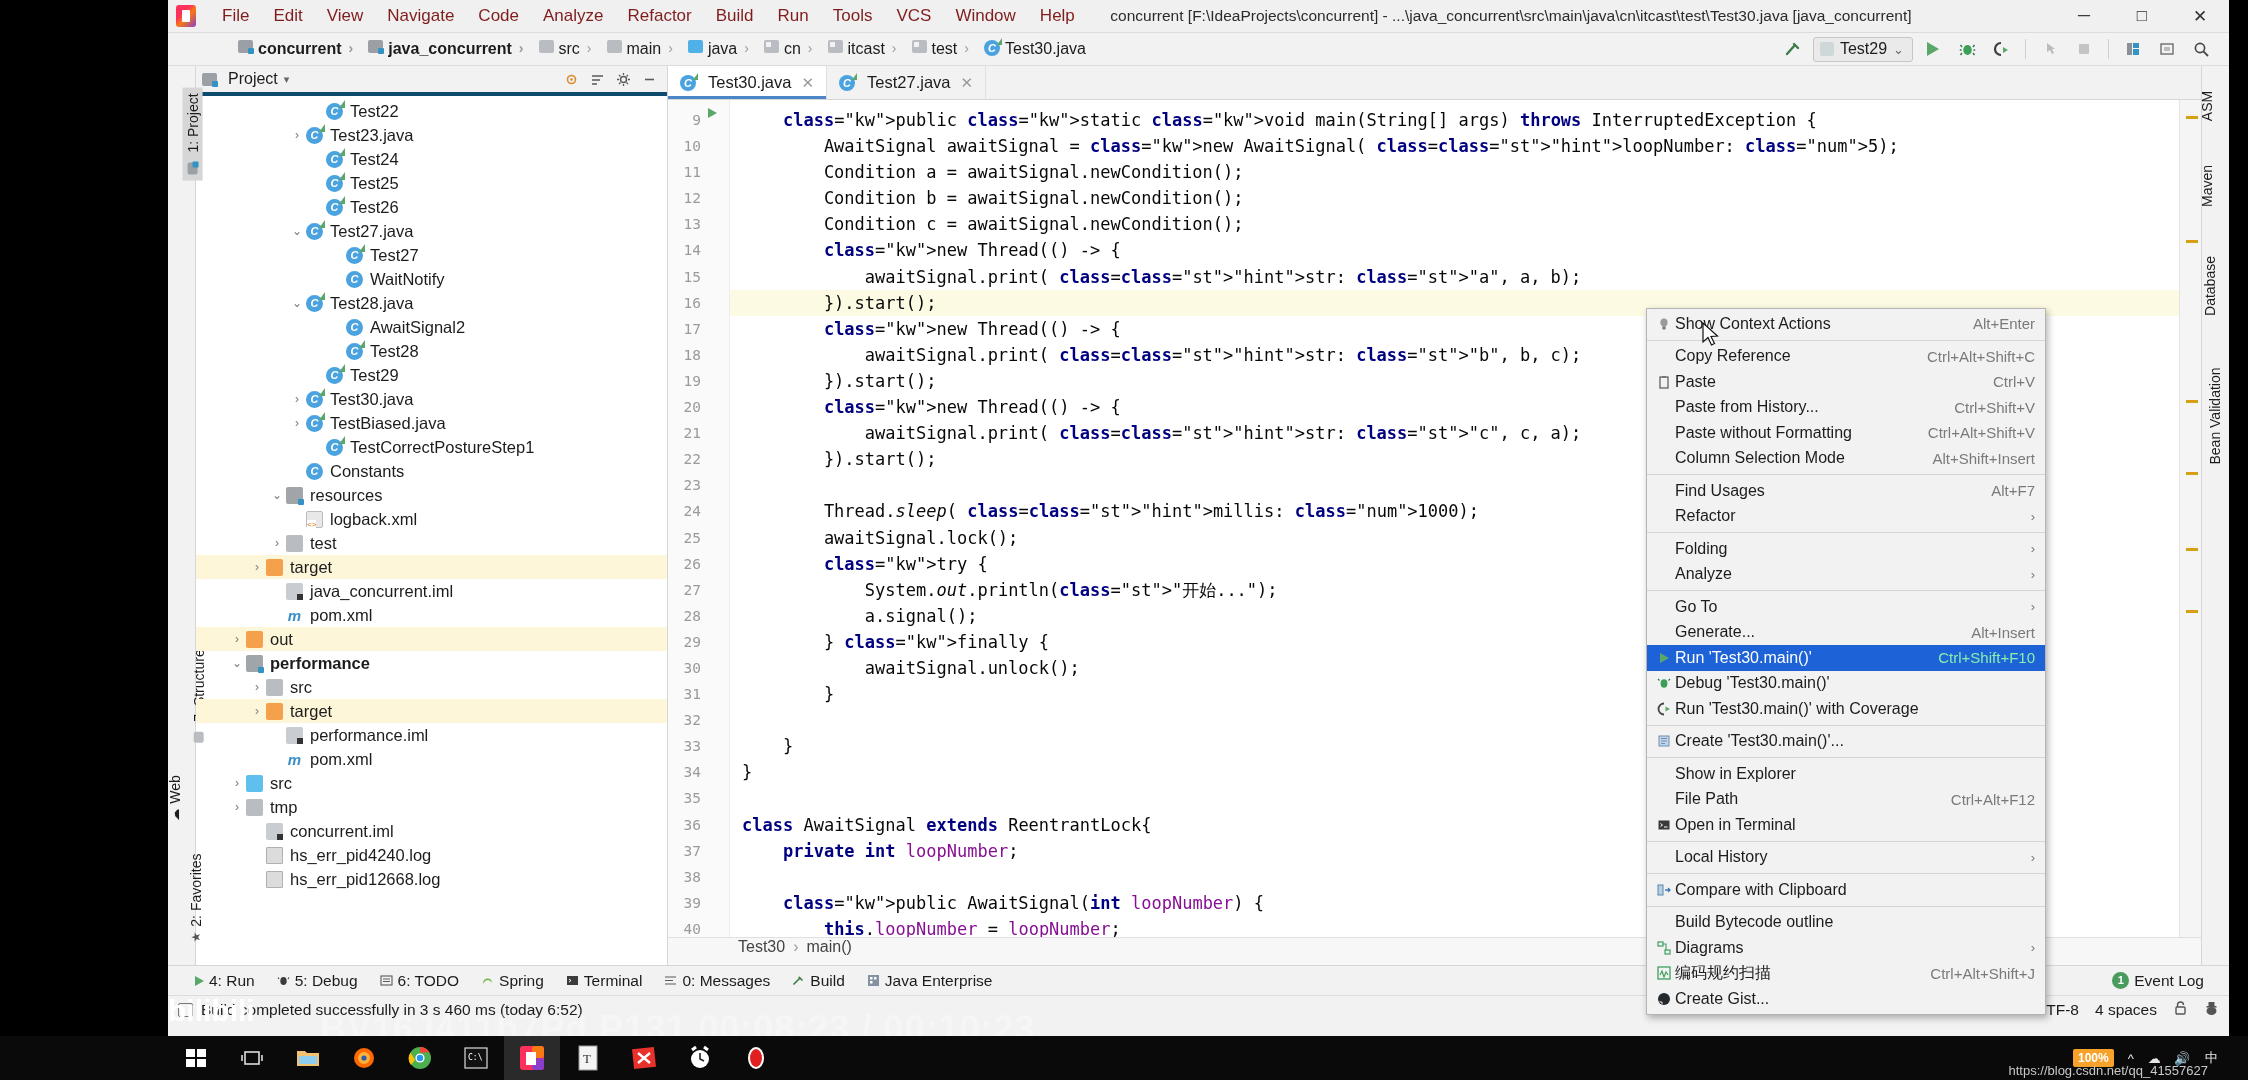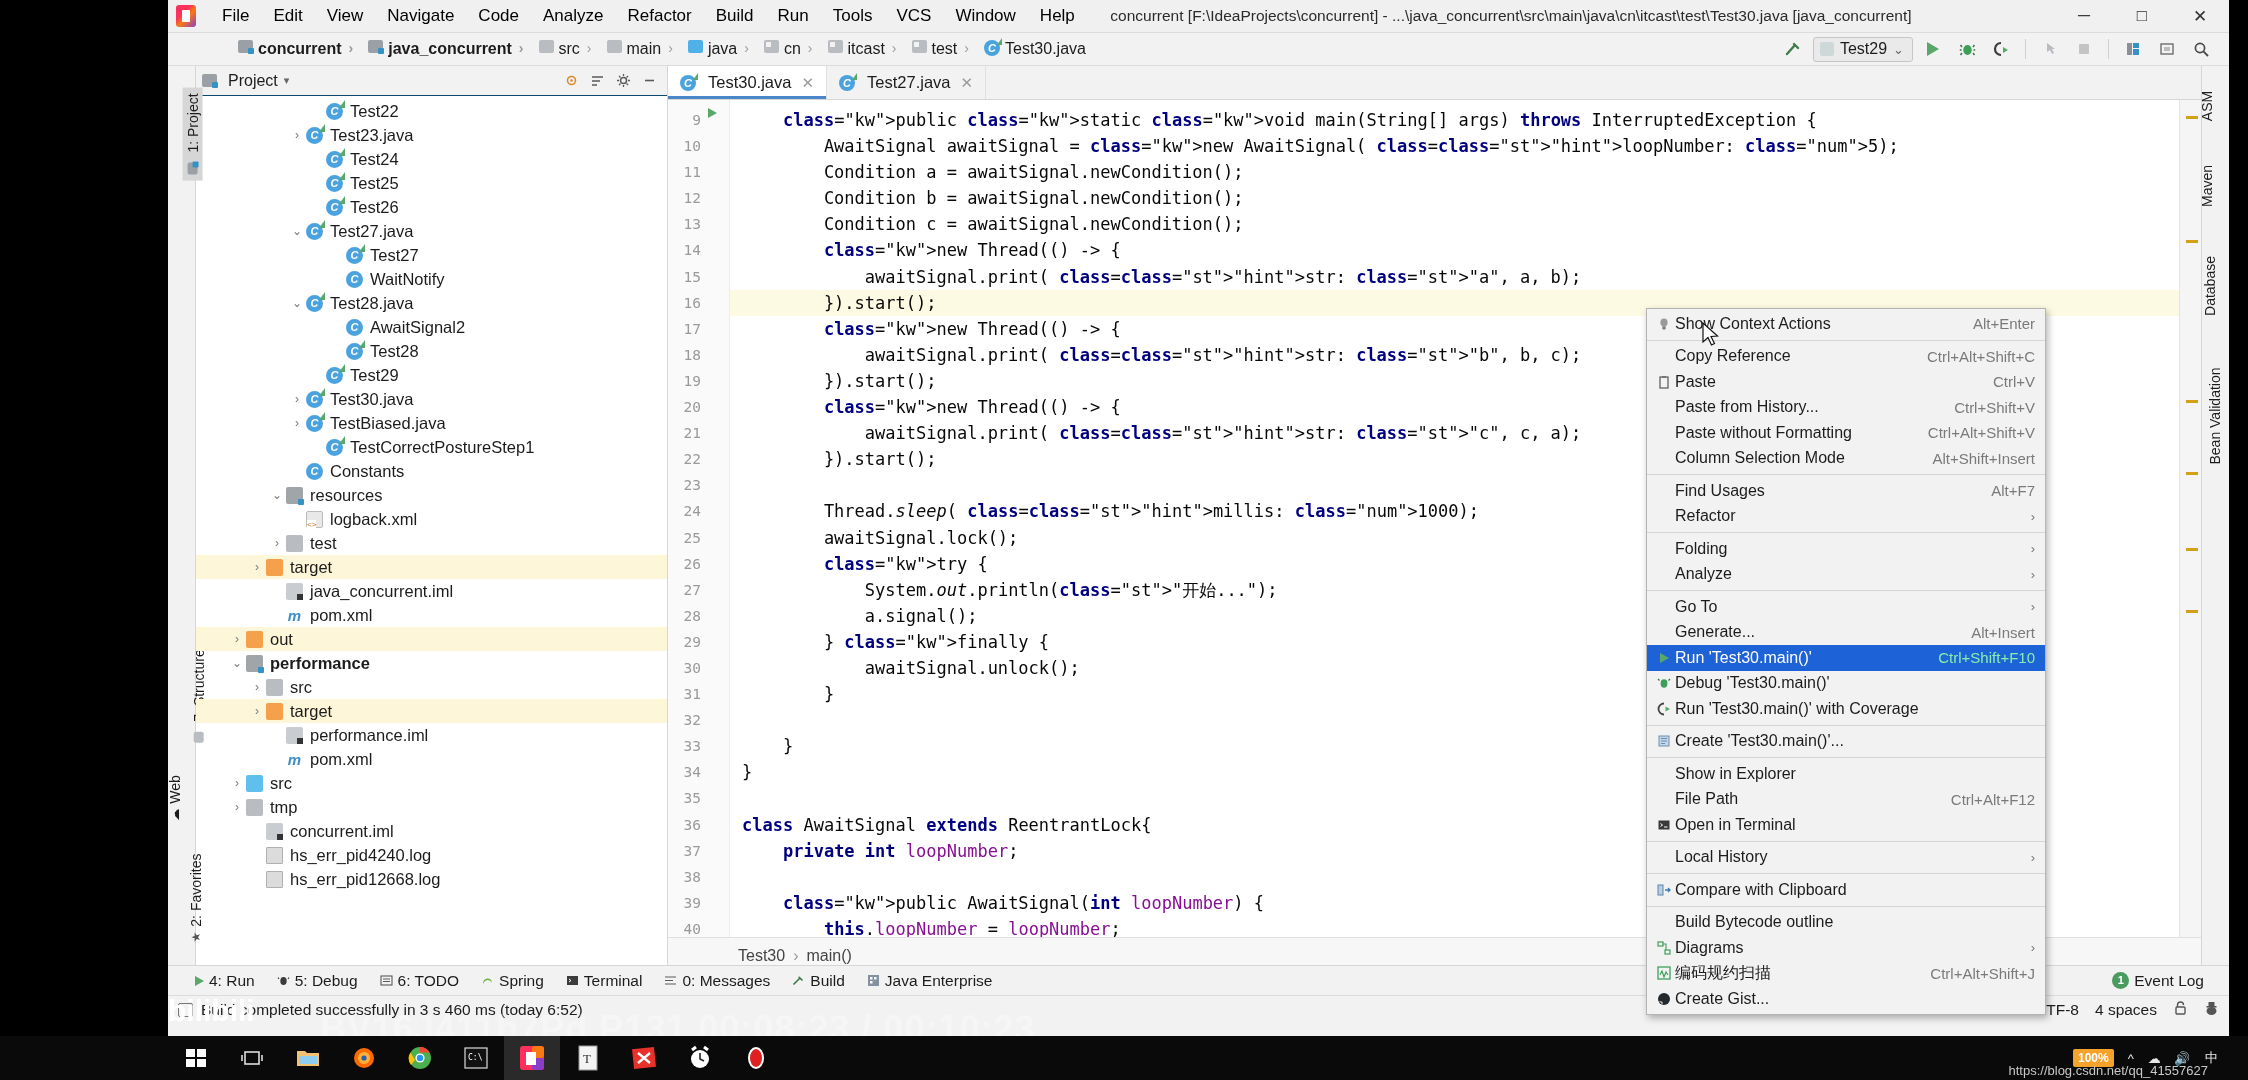--- a/index.html
+++ b/index.html
@@ -24,7 +24,7 @@
   .app-icon::after { content:""; position:absolute; left:6px; top:5px; width:8px;height:12px;
       background:#fff; border-radius:1px;}
   .menubar { display:flex; gap:0; }
-  .menubar > div { padding:3px 12px; font-size:17px; color:#000000; cursor:default; white-space:nowrap;}
+  .menubar > div { padding:3px 12px; font-size:17px; color:#7f1d1d; cursor:default; white-space:nowrap;}
   .win-title { flex:1; text-align:center; font-size:15.5px; color:#2b2b2b; padding-right:120px; white-space:nowrap; overflow:hidden; }
   .wbtns { display:flex; margin-left:auto; }
   .wbtn { width:58px; height:33px; display:flex; align-items:center; justify-content:center;

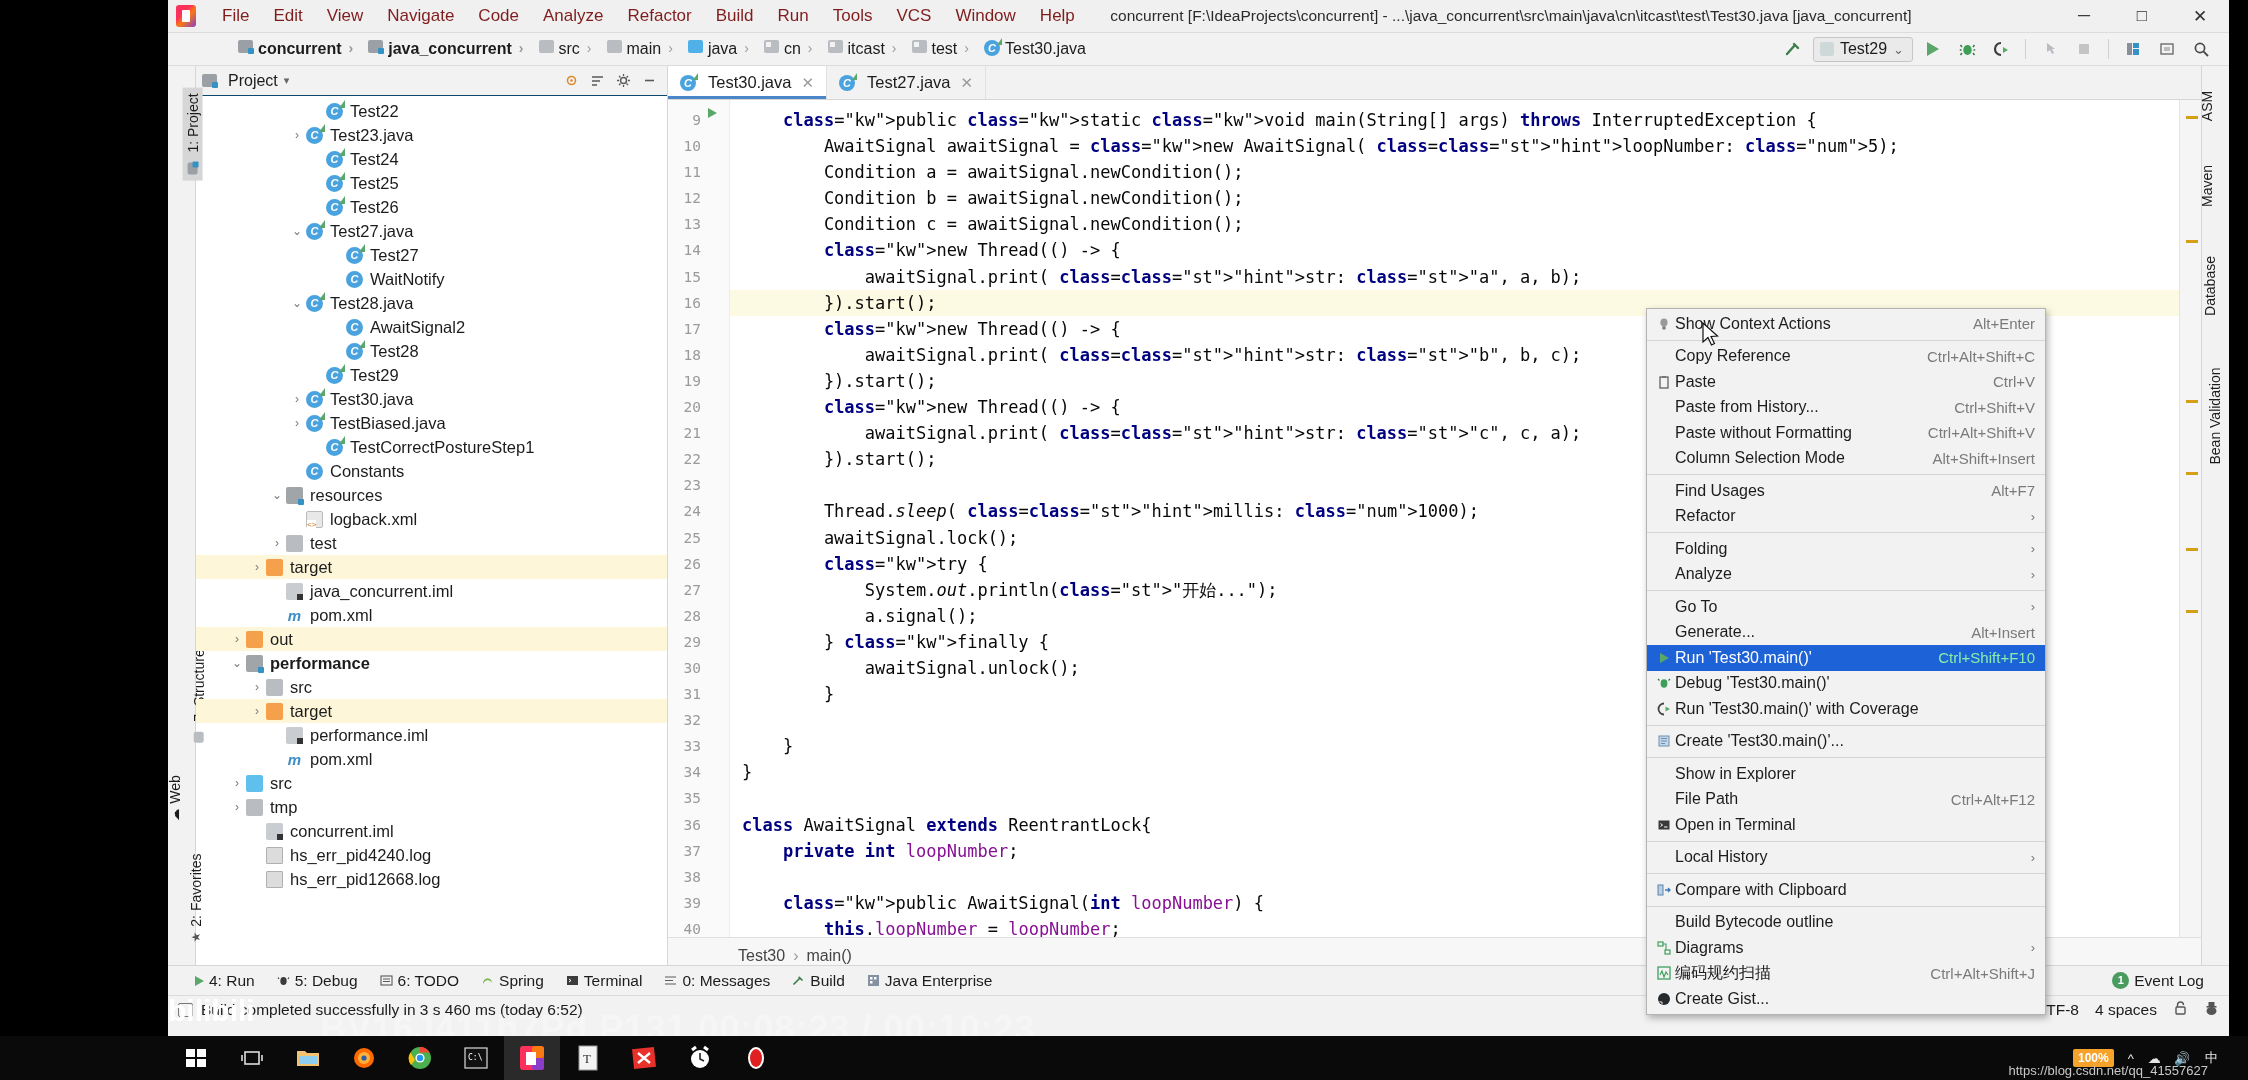--- a/index.html
+++ b/index.html
@@ -71,7 +71,7 @@
   
   .projpanel { width:472px; background:#fff; border-right:1px solid #d6d6d6; display:flex; flex-direction:column;}
   .projhead { display:flex; align-items:center; height:30px; background:#f2f2f2;
-              border-bottom:1px solid #0c4a6e; padding:0 6px; gap:6px; font-size:16px;}
+              border-bottom:4px solid #0c4a6e; padding:0 6px; gap:6px; font-size:16px;}
   .projhead .t { display:flex; align-items:center; gap:6px; }
   .projhead .right { margin-left:auto; display:flex; gap:2px; align-items:center;}
   .ph-ic { width:24px;height:22px; display:flex;align-items:center;justify-content:center; font-size:14px; color:#555;}

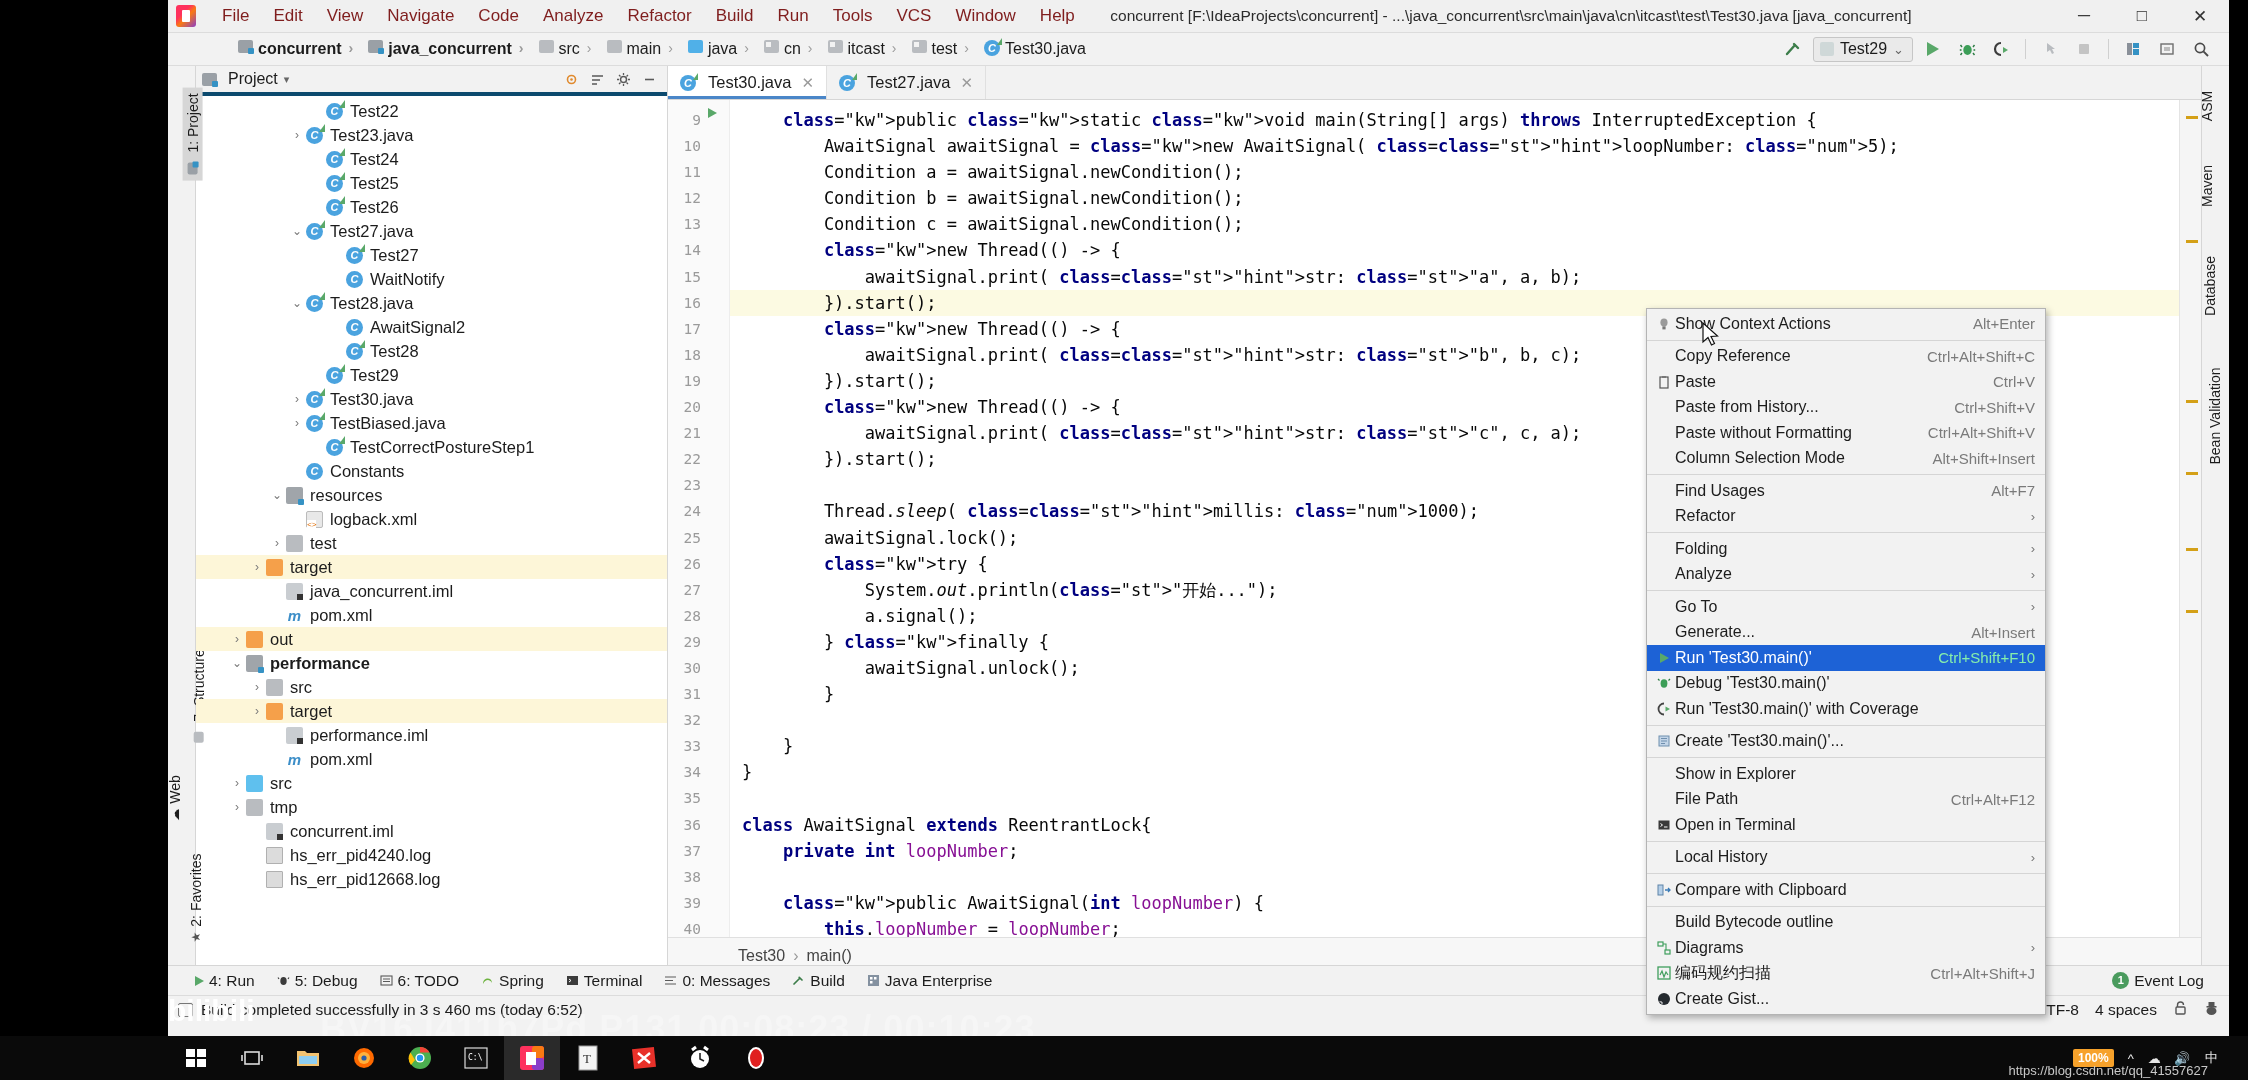--- a/index.html
+++ b/index.html
@@ -120,7 +120,7 @@
   .ital { font-style:italic; }
 
   .breadcrumbbar { height:28px; background:#f7f7f7; border-top:1px solid #e0e0e0;
-                   display:flex; align-items:flex-end; padding-left:70px; font-size:16px; color:#444; gap:8px;}
+                   display:flex; align-items:flex-start; padding-left:70px; font-size:16px; color:#444; gap:8px;}
 
   
   .markerstrip { width:22px; background:#f5f5f5; border-left:1px solid #e4e4e4; position:relative; flex:0 0 22px;}

